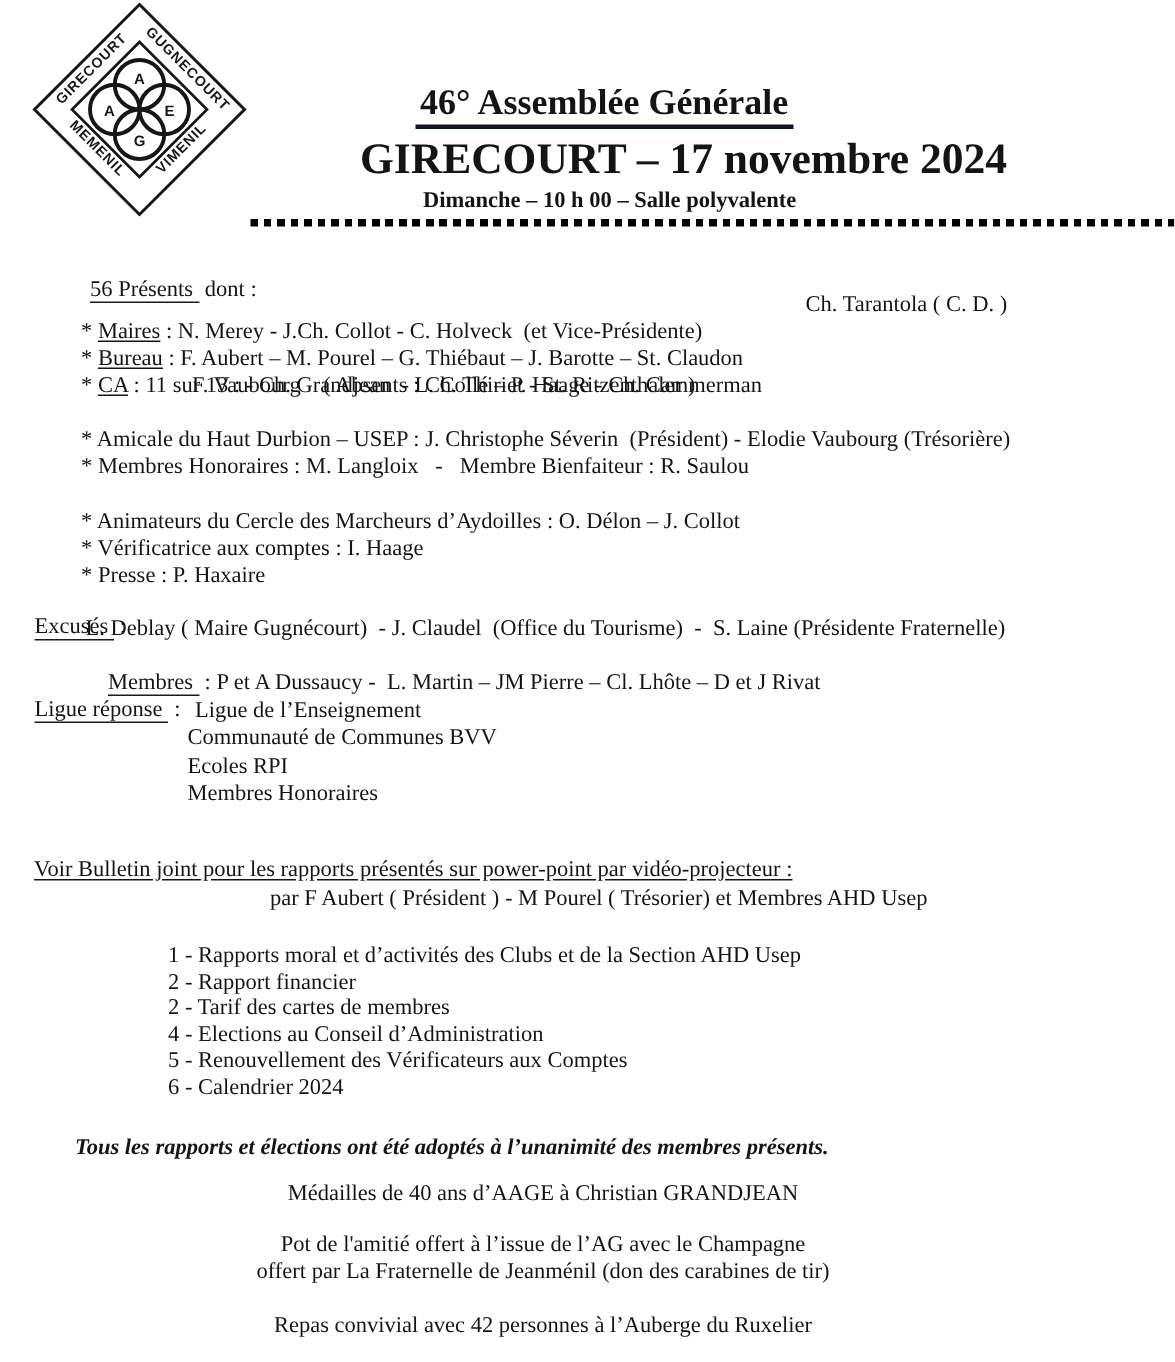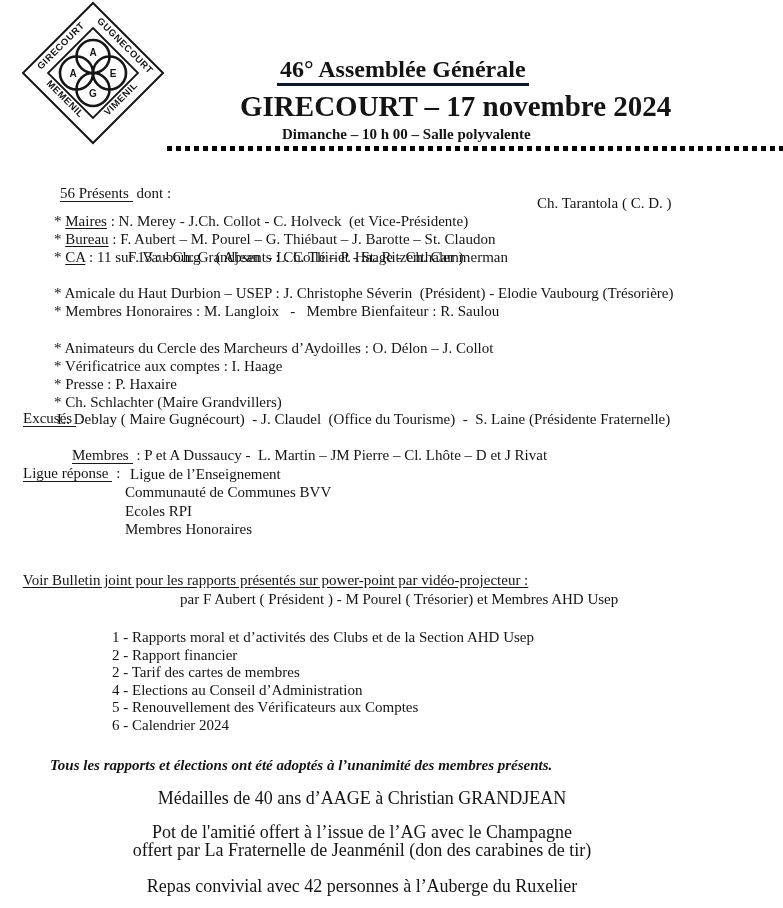--- a/index.html
+++ b/index.html
@@ -93,9 +93,6 @@
   <div class="ln" style="left:39px; top:357px;">
     <span>*</span><span> </span><span>Presse : P. Haxaire</span>
   </div>
-  <div class="ln" style="left:39px; top:375px;">
-    <span>*</span><span> </span><span>Ch. Schlachter (Maire Grandvillers)</span>
-  </div>
 
   <div class="ln" style="left:8px; top:391px;">
     <span class="hu">Excusés</span><span> :</span>

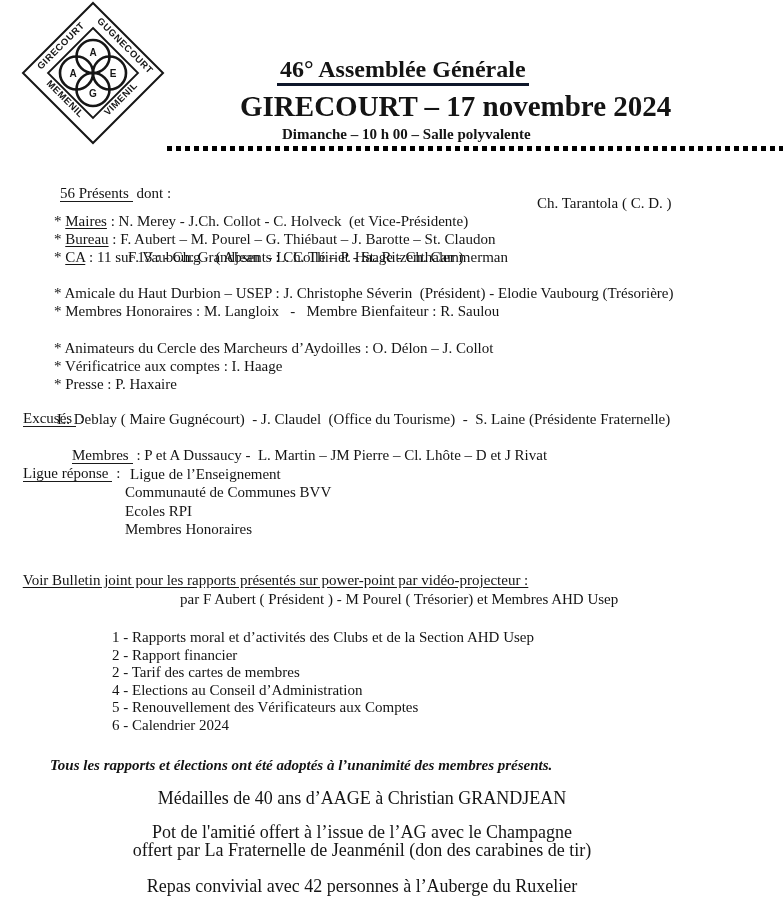--- a/index.html
+++ b/index.html
@@ -20,7 +20,7 @@
   }
   .right-col { position:absolute; left:498px; top:0; white-space:pre; }
   .bolditalic { font-weight:bold; font-style:italic; }
-  .centerline { position:absolute; left:0; width:724px; text-align:center; font-size:18px; white-space:pre; }
+  .centerline { position:absolute; left:0; width:724px; text-align:center; font-size:15px; white-space:pre; }
   svg text.edge {
     font-family:"Liberation Sans", sans-serif; font-weight:bold; font-size:9.5px;
     letter-spacing:0.6px; fill:#161616;

